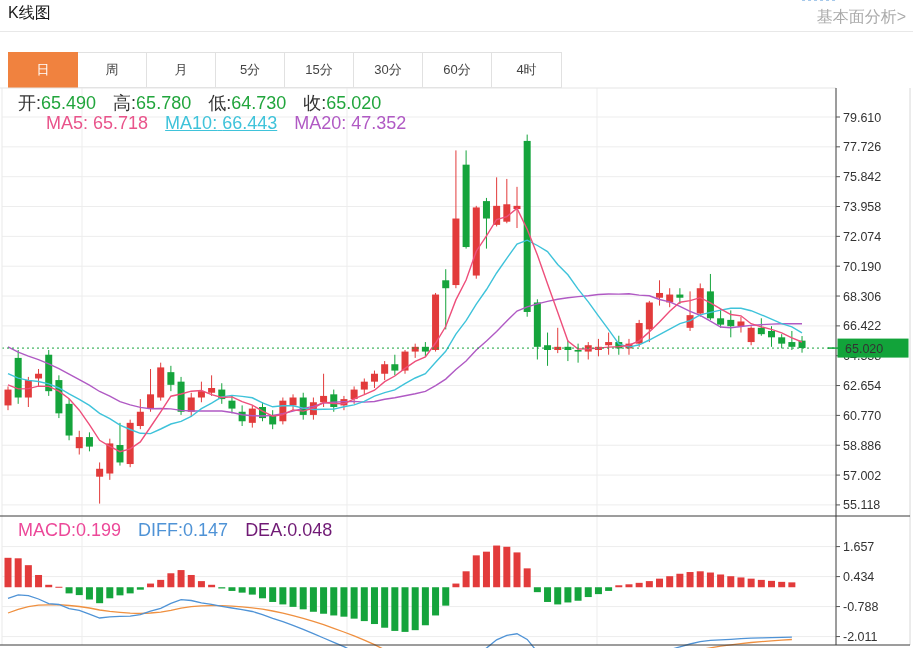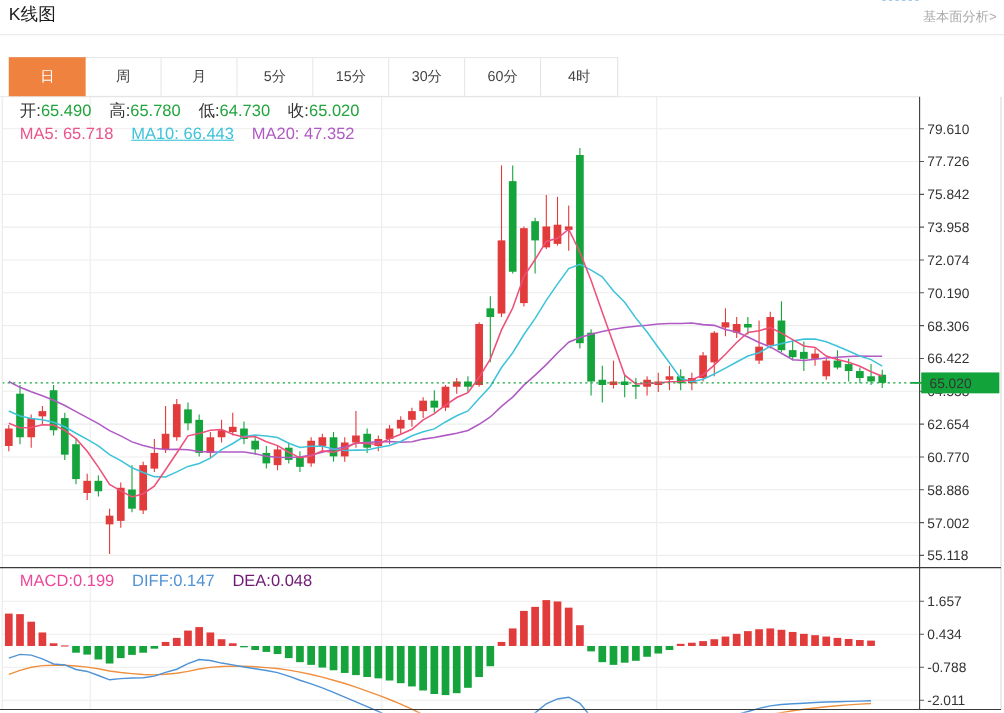--- a/index.html
+++ b/index.html
@@ -6,7 +6,7 @@
   body{width:913px;height:648px;position:relative;overflow:hidden;
        font-family:"Liberation Sans","DejaVu Sans",sans-serif;-webkit-font-smoothing:antialiased;}
   .hdr-title{position:absolute;left:8px;top:3px;font-size:16px;font-weight:normal;color:#1a1a1a;}
-  .hdr-link{position:absolute;right:7px;top:7px;font-size:12px;color:#aaa;cursor:pointer;}
+  .hdr-link{position:absolute;right:7px;top:7px;font-size:16px;color:#aaa;cursor:pointer;}
   .hdr-rule{position:absolute;left:0;top:31px;width:913px;height:1px;background:#e8e8e8;}
   .tabbar{position:absolute;left:8px;top:52px;display:flex;border:1px solid #e1e1e1;box-sizing:border-box;height:36px;}
   .tab{width:69px;height:34px;line-height:34px;text-align:center;font-size:13px;color:#444;

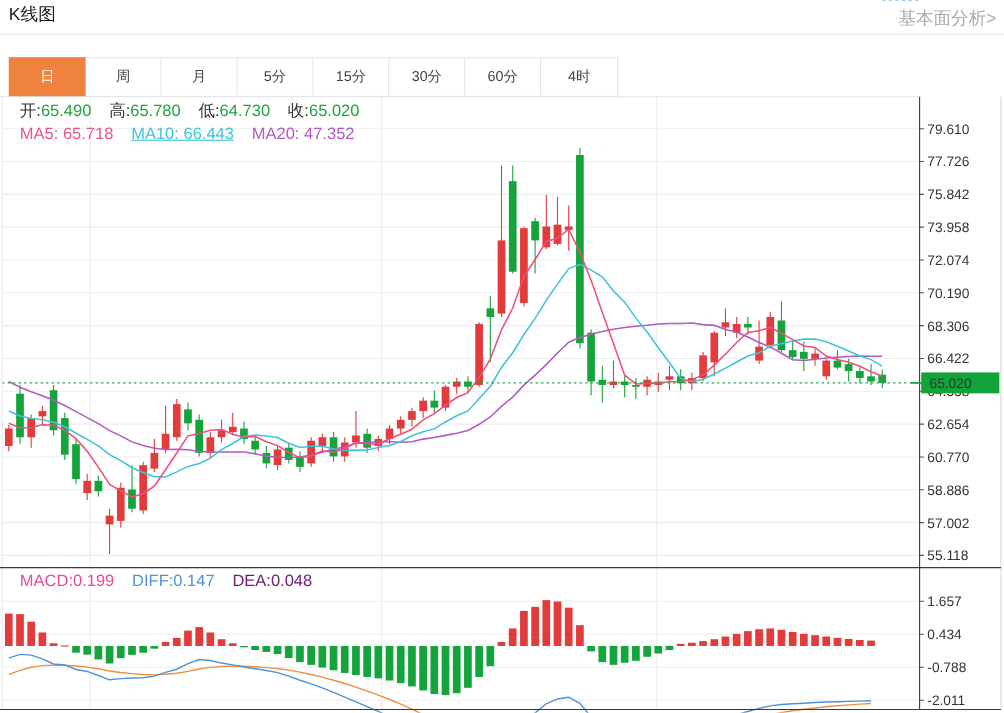--- a/index.html
+++ b/index.html
@@ -13,7 +13,7 @@
        border-right:1px solid #e1e1e1;background:#fff;cursor:pointer;box-sizing:border-box;}
   .tab:last-child{border-right:none;}
   .tab.active{background:#f0823f;color:#fff;margin:-1px 0 -1px -1px;height:36px;line-height:36px;width:70px;border-right:none;}
-  .inforow{position:absolute;left:18px;font-size:15px;white-space:nowrap;z-index:3;}
+  .inforow{position:absolute;left:18px;font-size:18px;white-space:nowrap;z-index:3;}
   .inforow .lab{color:#333;}
   .inforow .grp{margin-right:12px;}
   #ohlc-row{top:91px;}

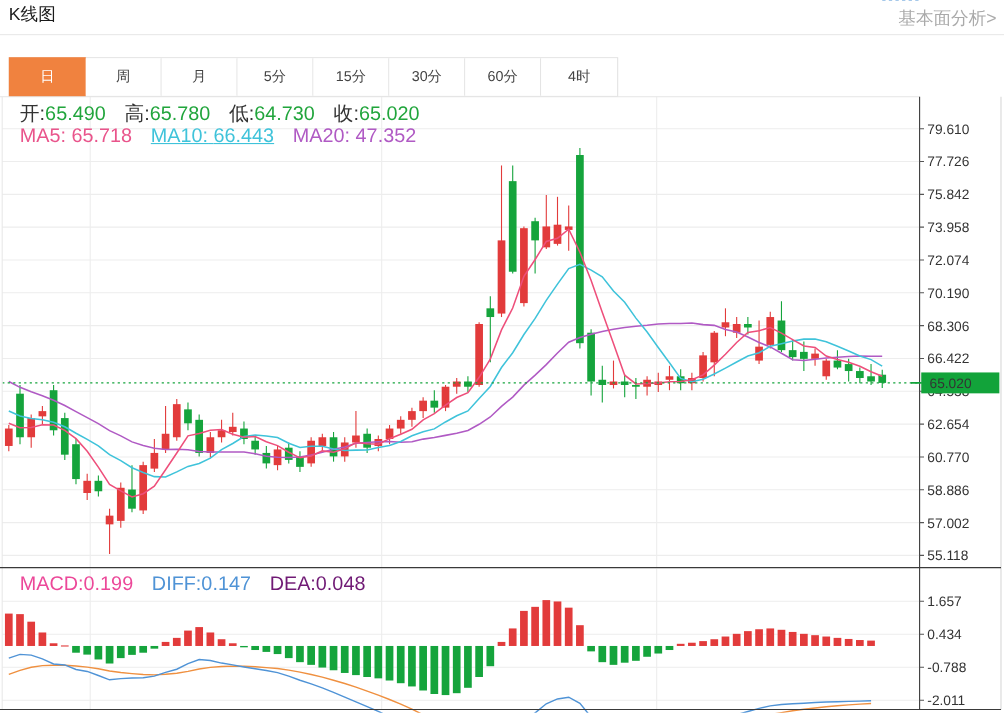--- a/index.html
+++ b/index.html
@@ -19,7 +19,7 @@
   #ohlc-row{top:91px;}
   #ma-row{top:113px;}
   #macd-row{top:520px;}
-  .v-green{color:#21a53c;} .v-ma5{color:#e9548b;} .v-ma10{color:#3fc3da;text-decoration:underline;} .v-ma20{color:#b05ac4;}
+  .v-green{color:#21a53c;} .v-ma5{color:#e9548b;margin-left:28px;} .v-ma10{color:#3fc3da;text-decoration:underline;} .v-ma20{color:#b05ac4;}
   .v-macd{color:#ec4899;} .v-diff{color:#4f93d6;} .v-dea{color:#701a75;}
   #chart-svg{position:absolute;left:0;top:0;z-index:1;}
   #chart-svg text{font-family:"Liberation Sans","DejaVu Sans",sans-serif;font-size:12.5px;fill:#333;}

